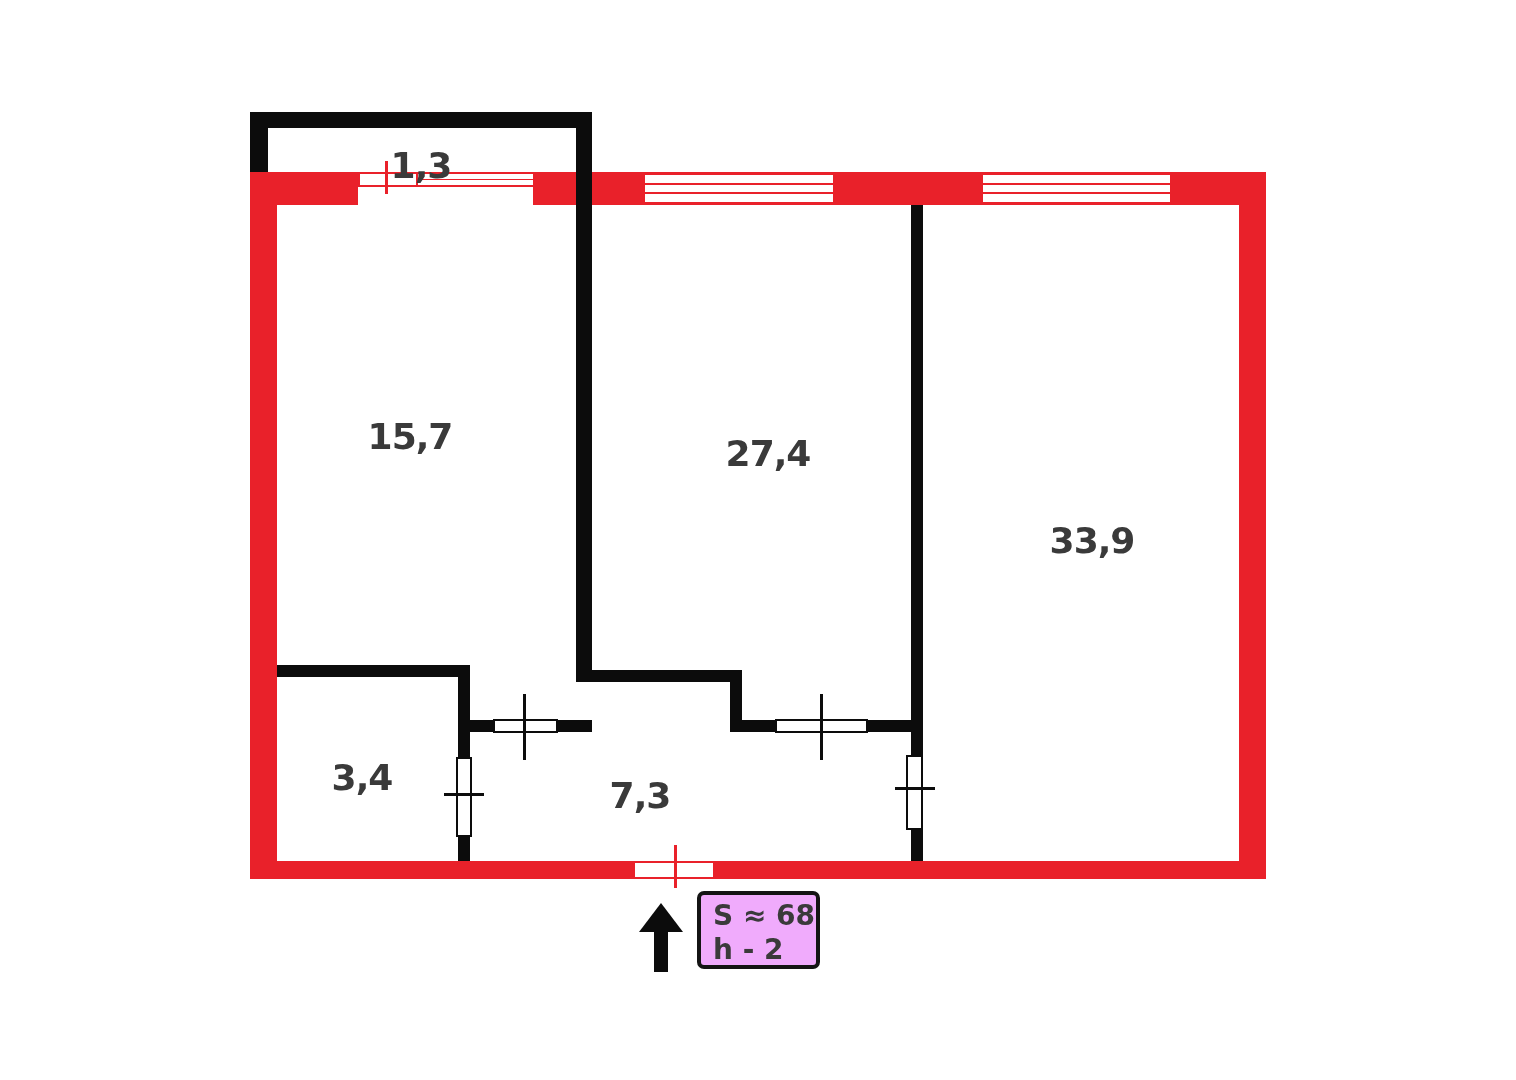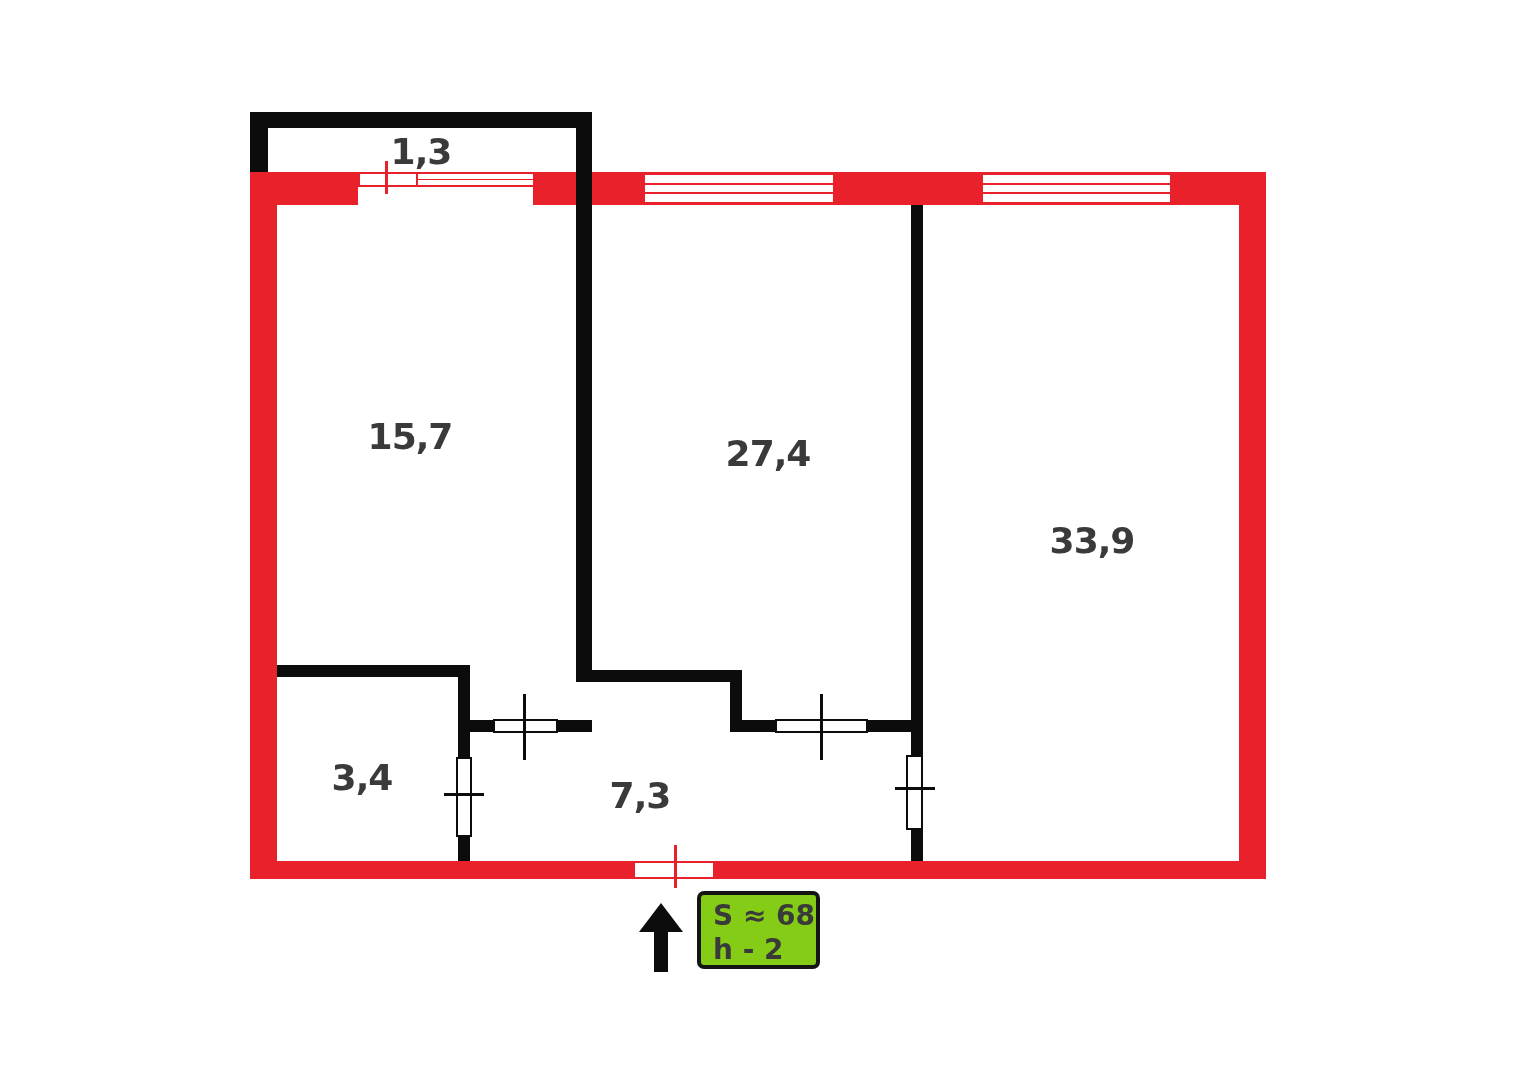--- a/index.html
+++ b/index.html
@@ -148,7 +148,7 @@
   <div class="abs door-slot" style="left:906px;top:755px;width:17px;height:75px;"></div>
   <div class="abs tick-black" style="left:895px;top:787px;width:40px;height:3px;"></div>
 
-  <div class="abs room-label" style="left:421px;top:151px;">1,3</div>
+  <div class="abs room-label" style="left:421px;top:165px;">1,3</div>
   <div class="abs room-label" style="left:410px;top:436px;">15,7</div>
   <div class="abs room-label" style="left:768px;top:453px;">27,4</div>
   <div class="abs room-label" style="left:1092px;top:540px;">33,9</div>

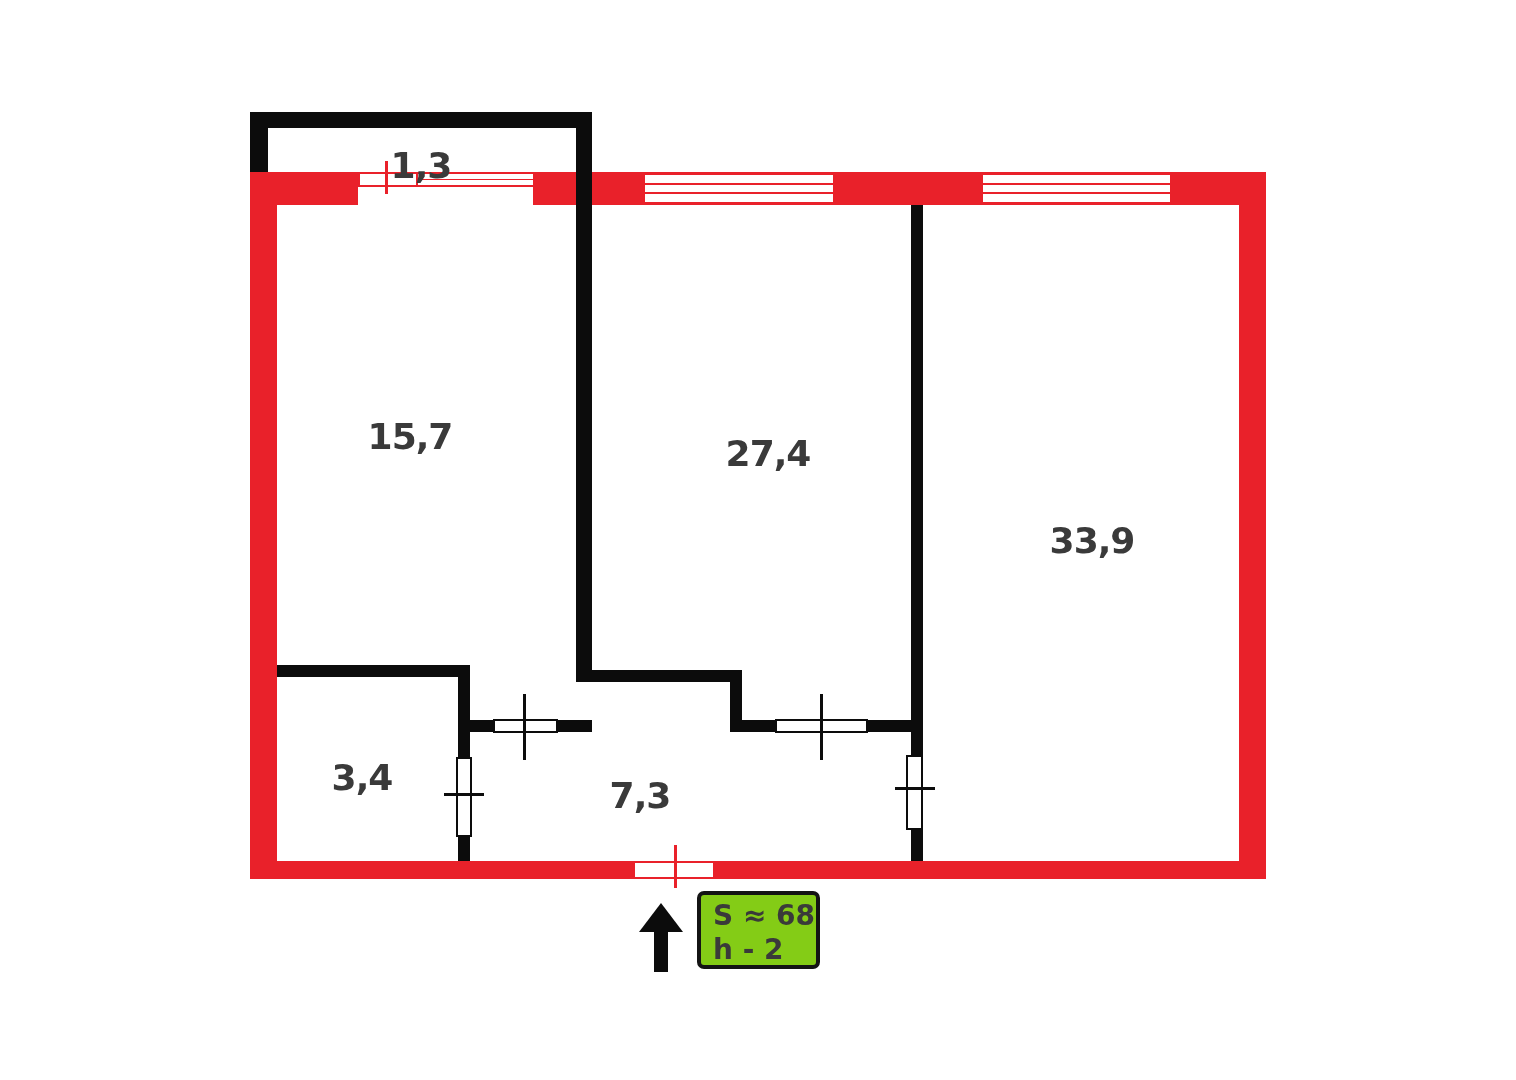--- a/index.html
+++ b/index.html
@@ -76,7 +76,7 @@
     font-size:28px;
     line-height:34px;
     z-index:7;
-    background:#84cc16;
+    background:#f0abfc;
     white-space:nowrap;
   }
   .arrow-head{

